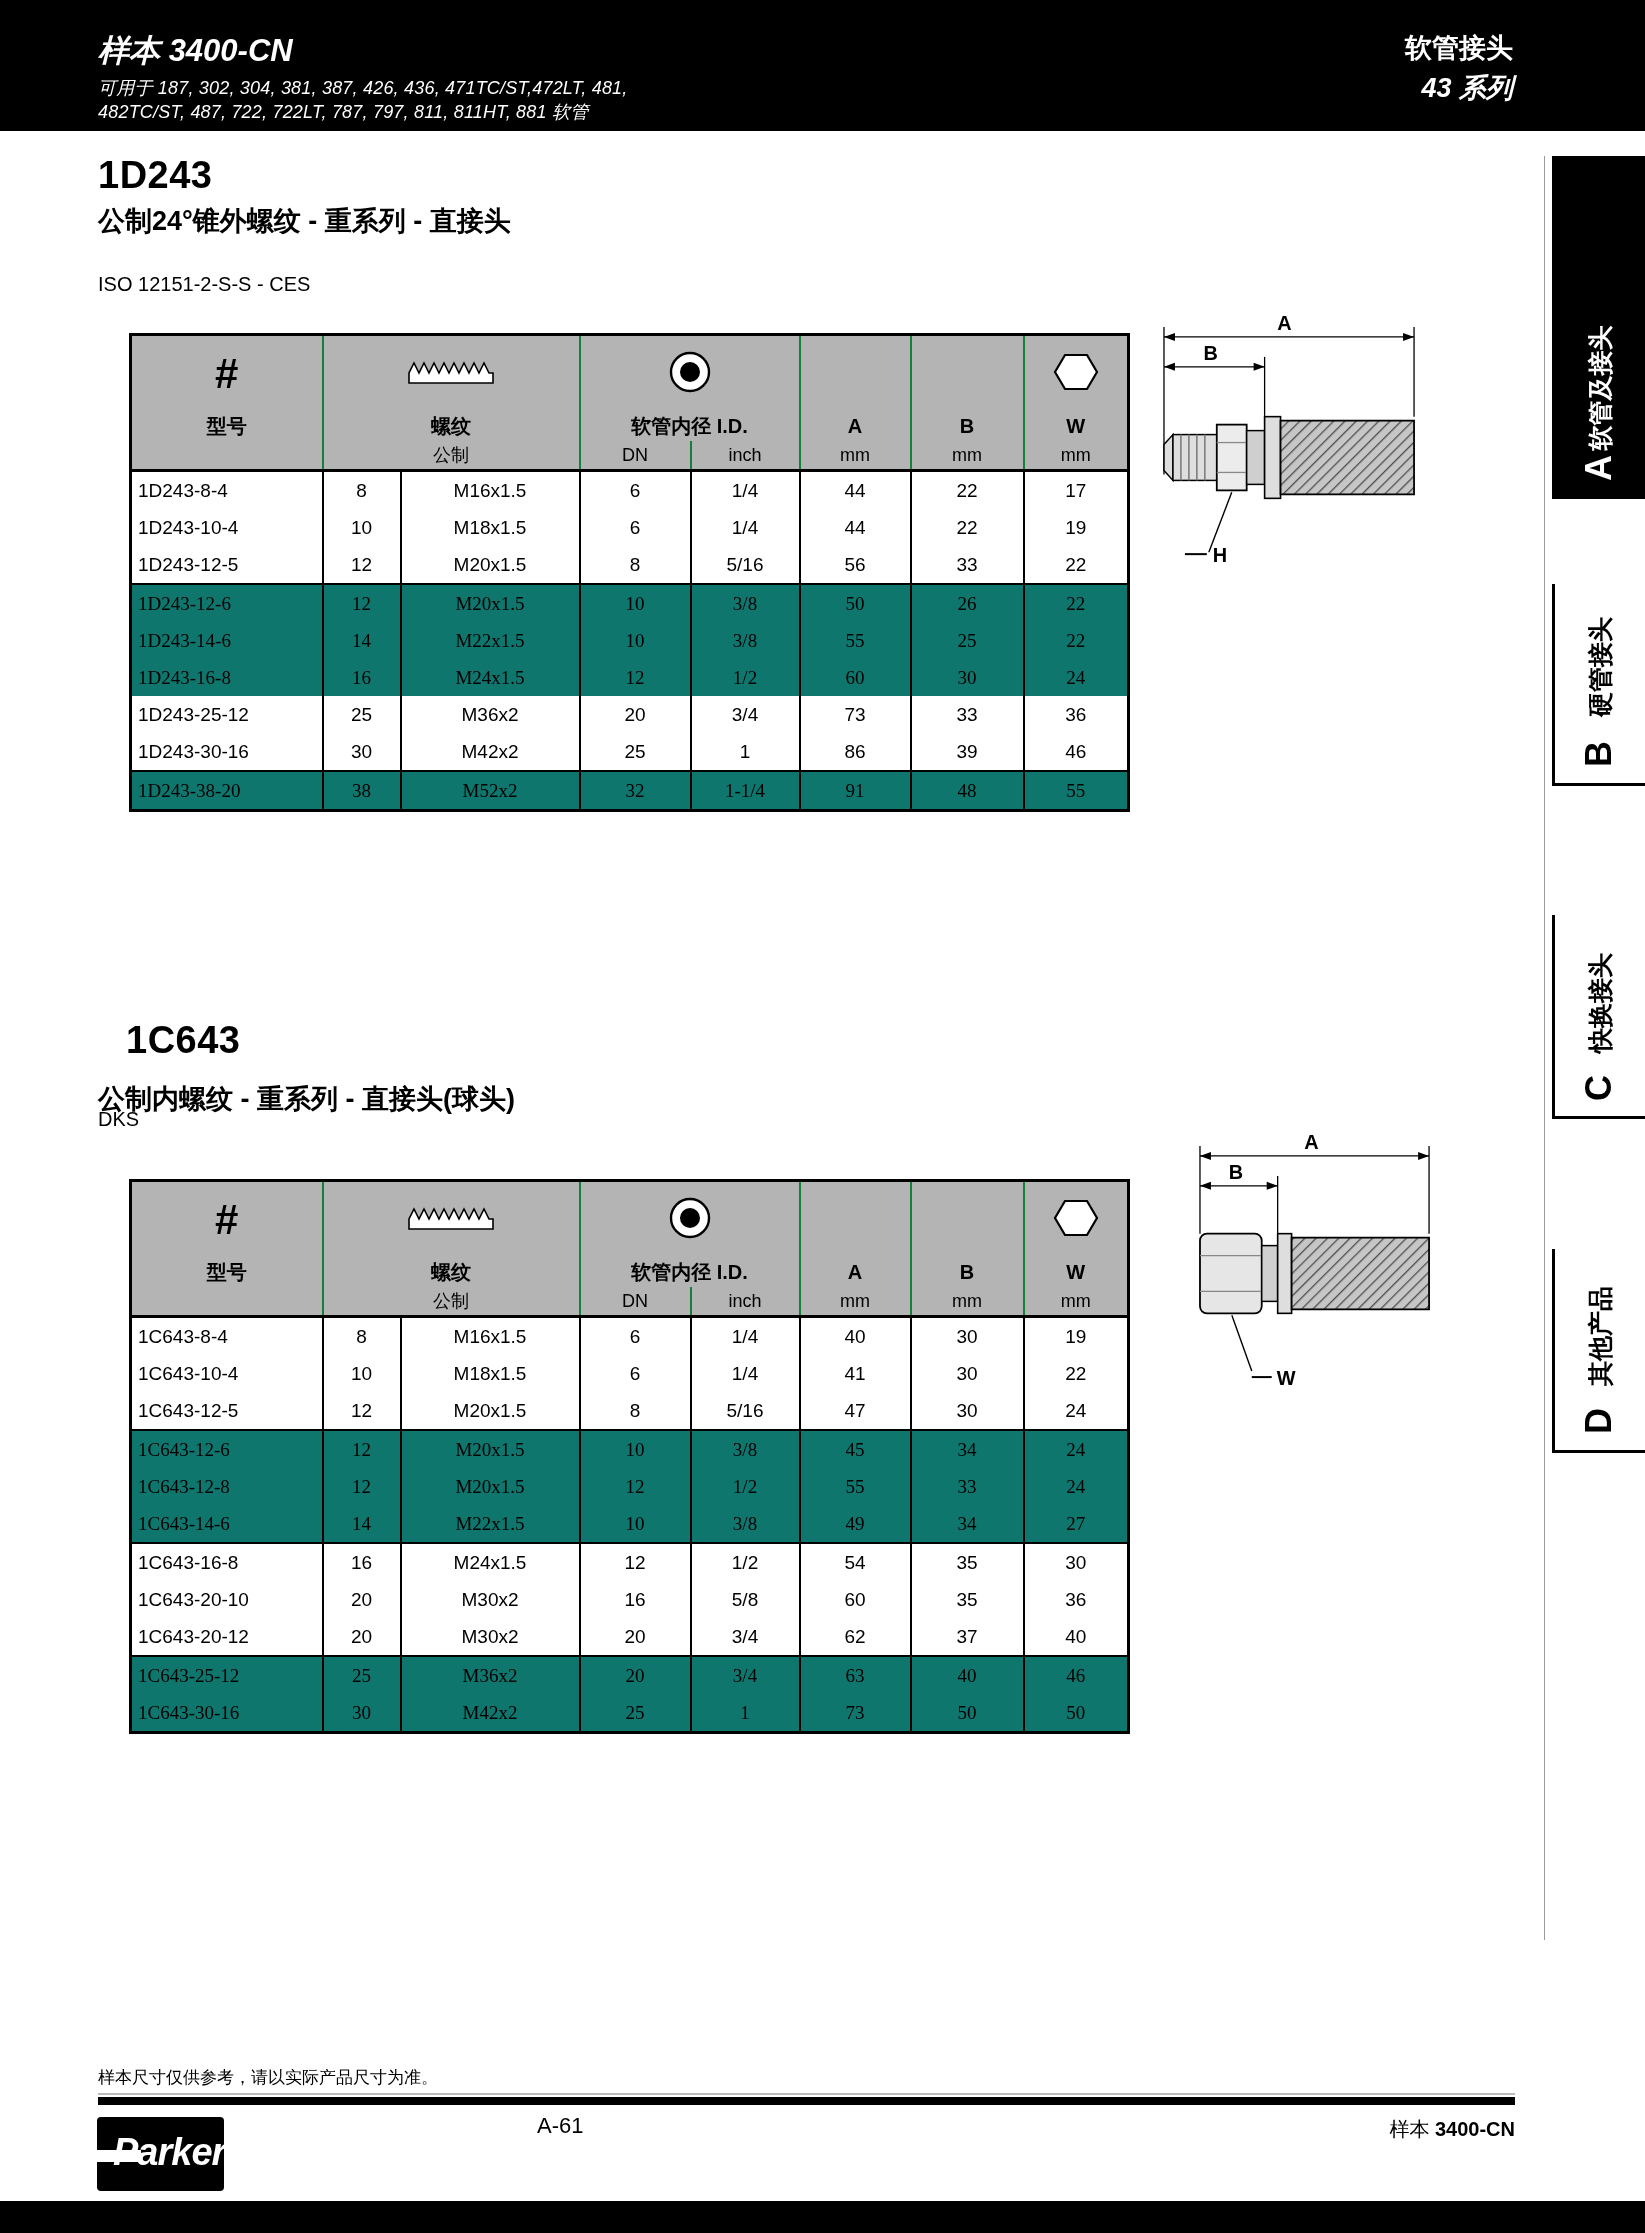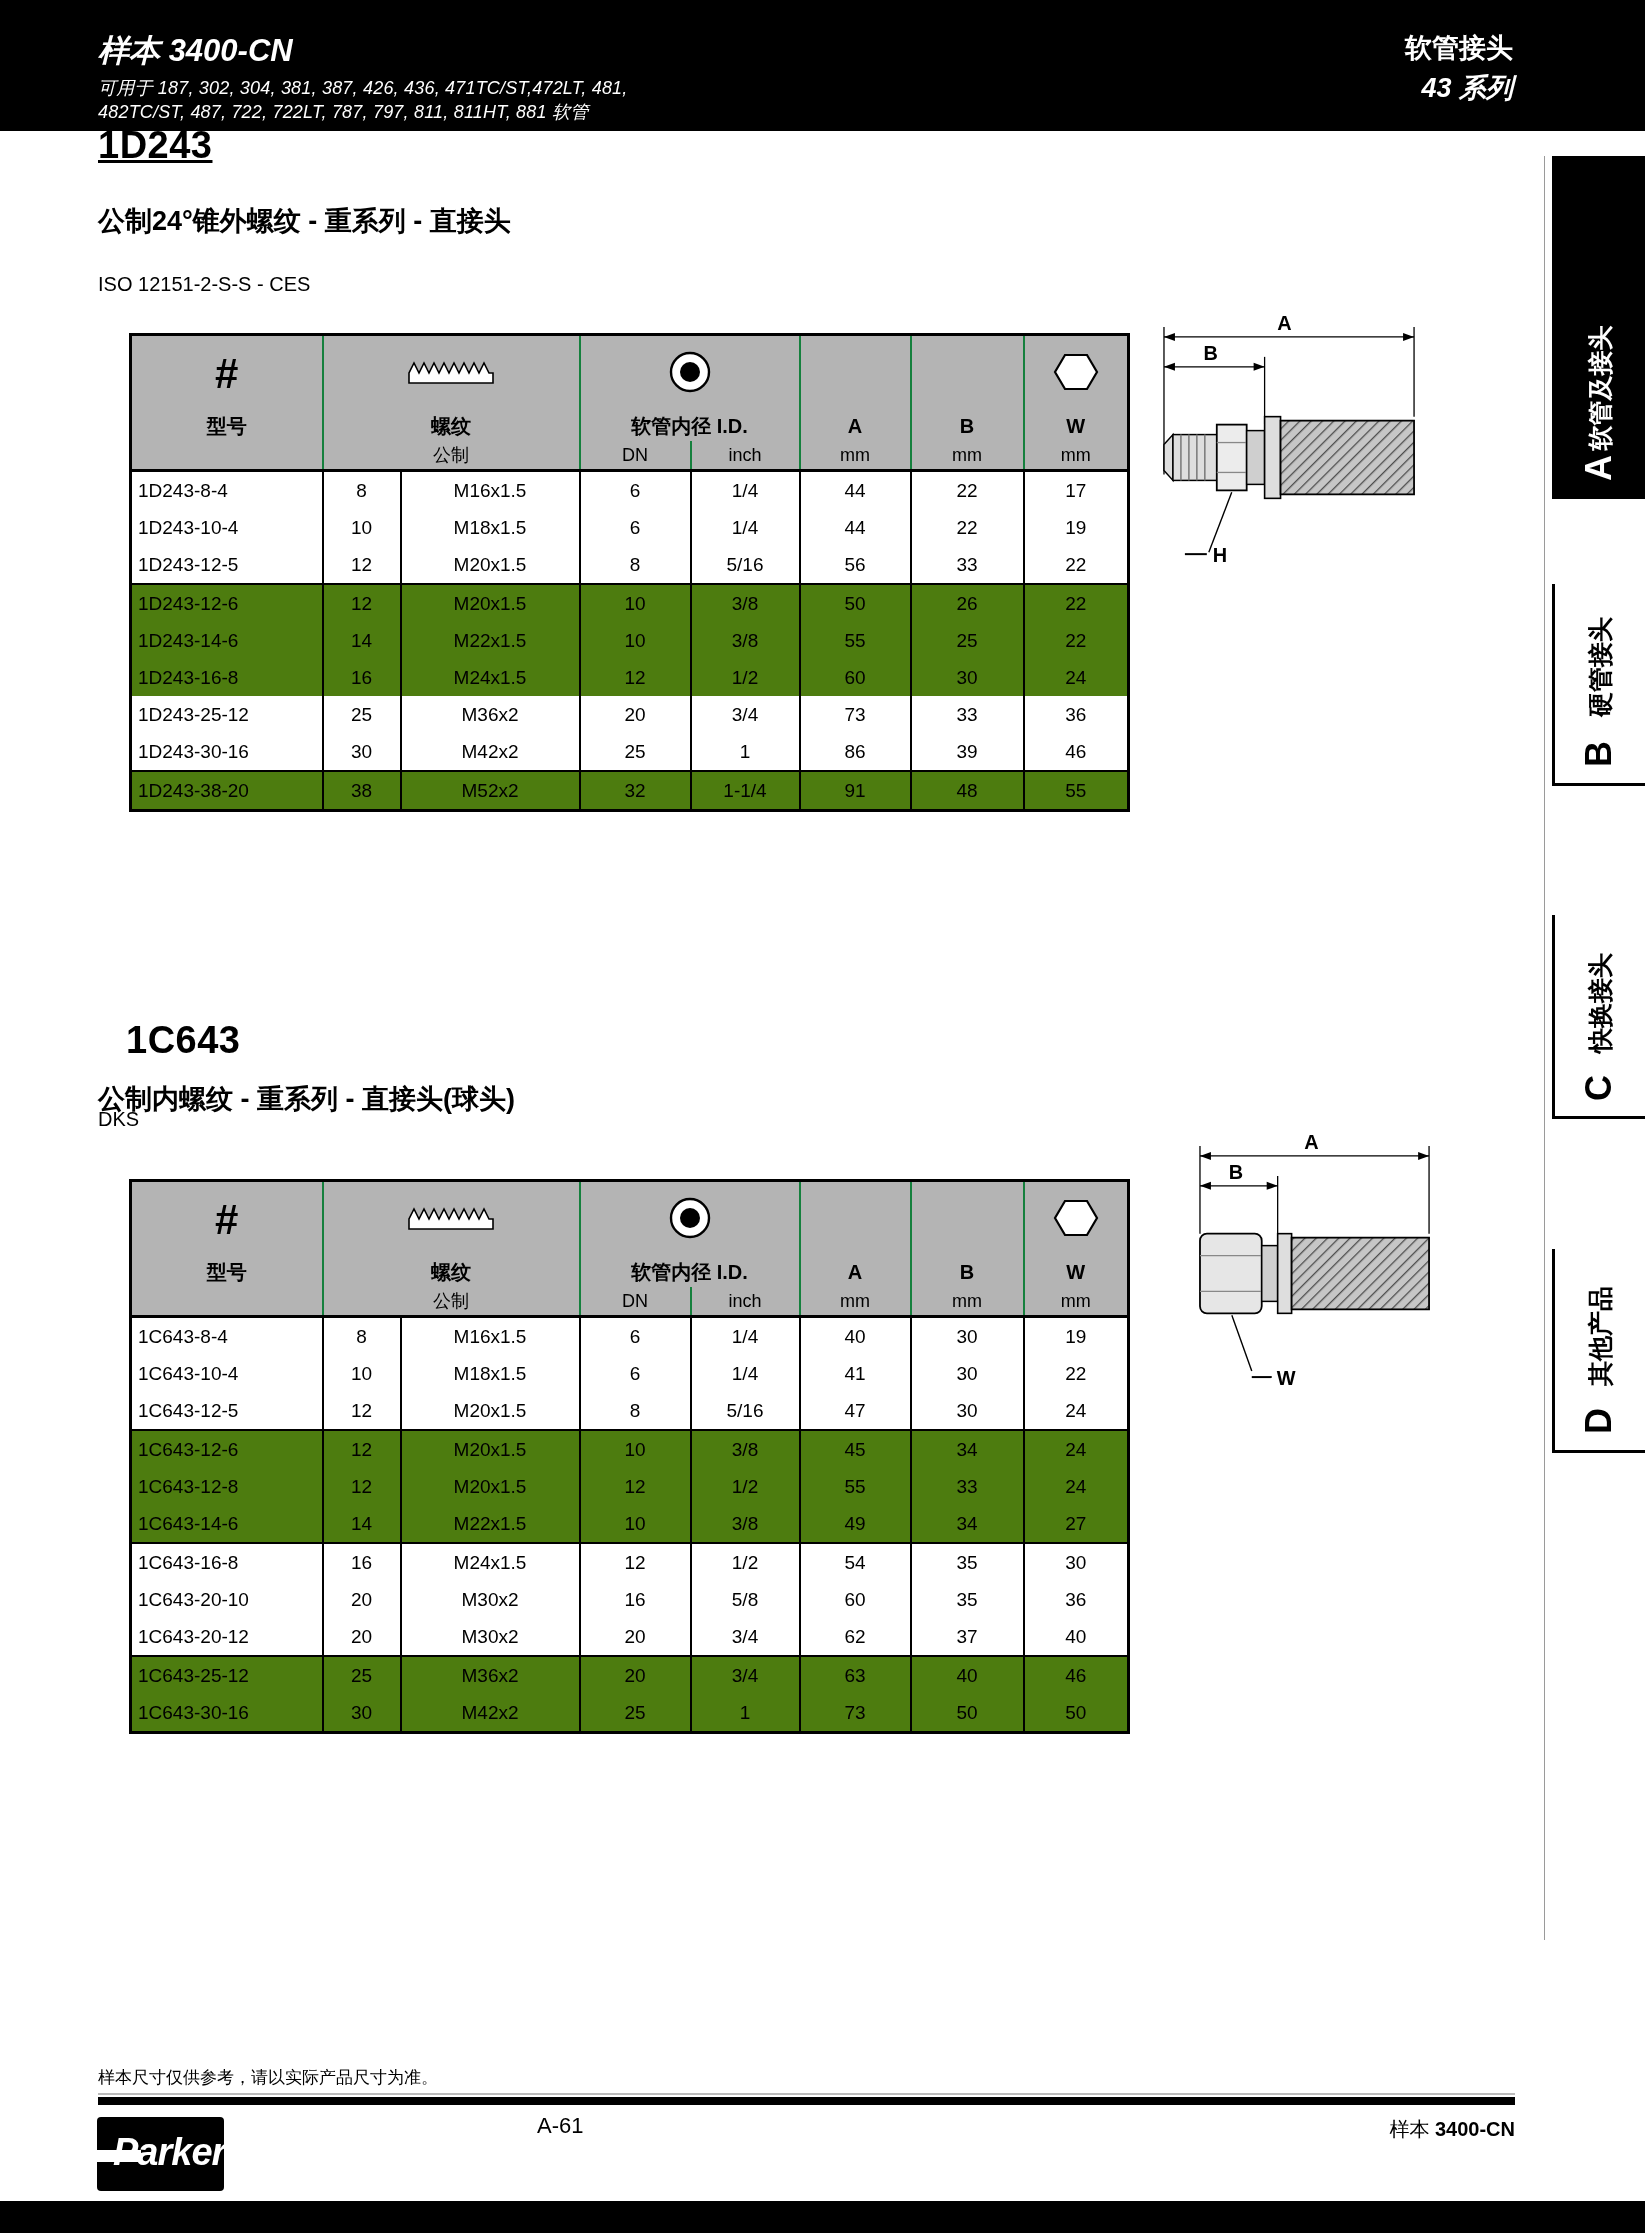--- a/index.html
+++ b/index.html
@@ -81,7 +81,7 @@
     <div class="right2">43 系列</div>
   </div>
 
-  <div class="sec-title" style="top:124px;text-decoration:underline;">1D243</div>
+  <div class="sec-title" style="top:154px;">1D243</div>
   <div class="sec-sub" style="top:187px;">公制24°锥外螺纹 - 重系列 - 直接头</div>
   <div class="sec-std" style="top:229px;margin-top:44px;">ISO 12151-2-S-S - CES</div>
 

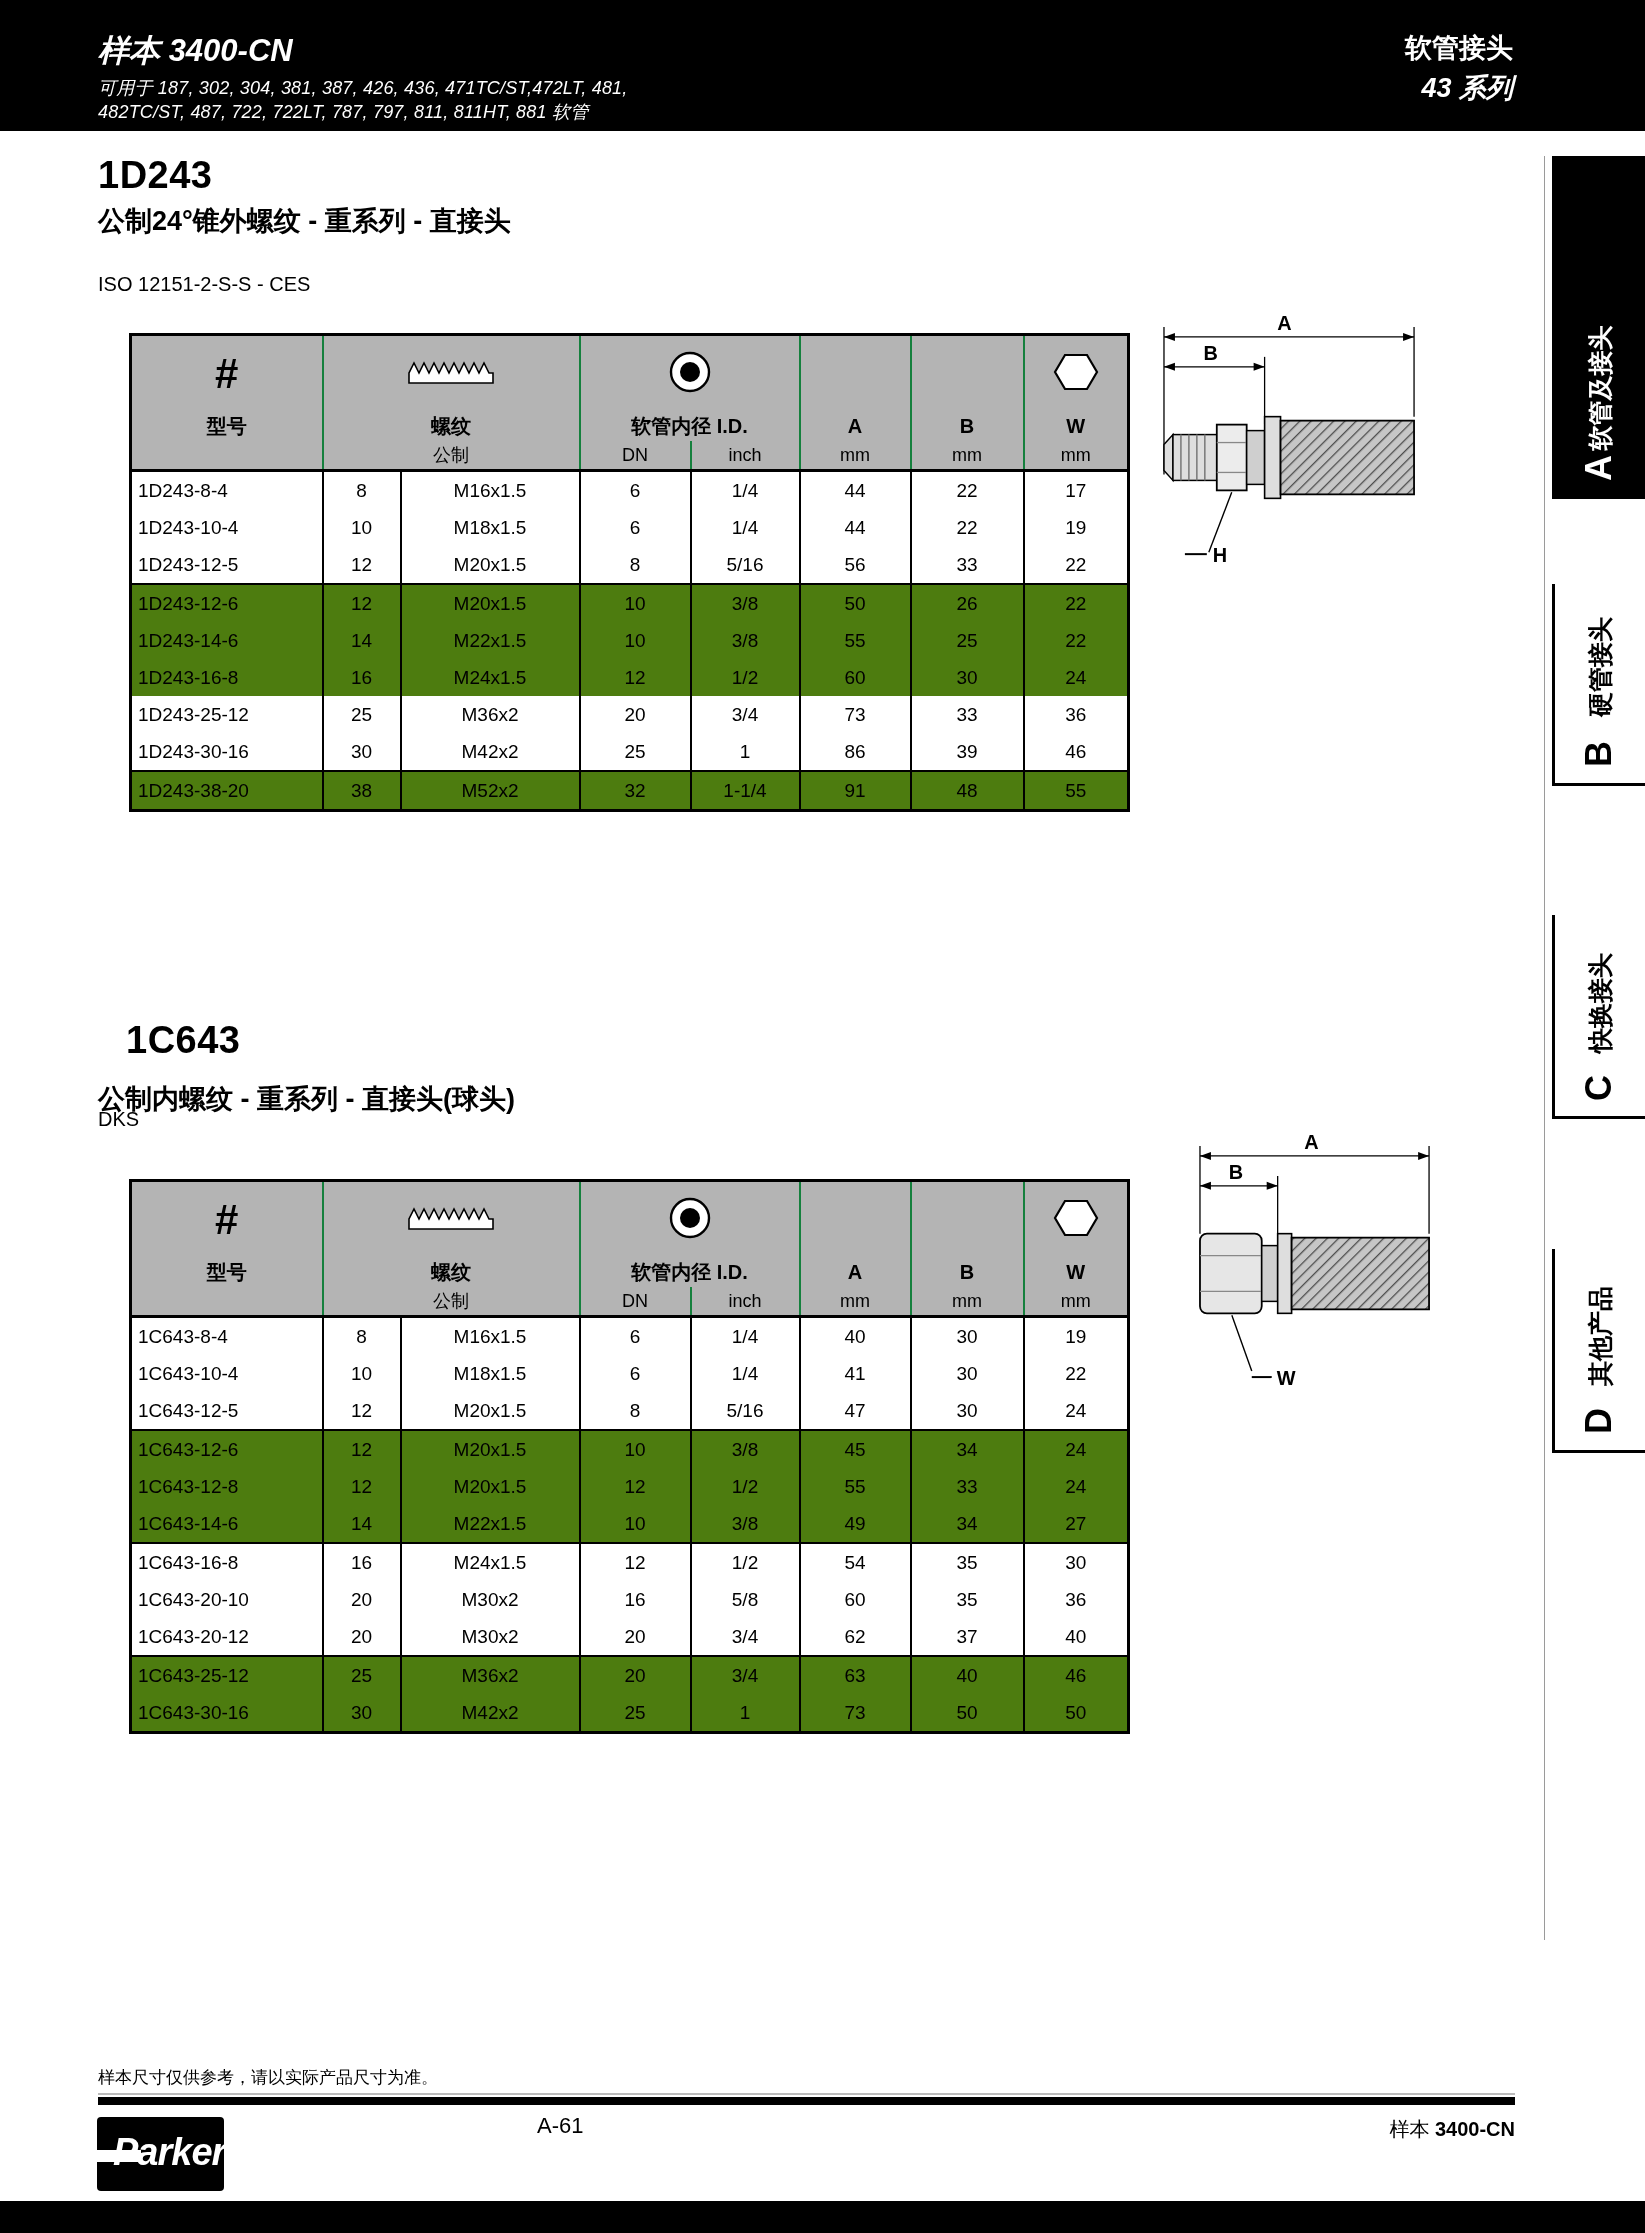--- a/index.html
+++ b/index.html
@@ -36,7 +36,7 @@
   .spec .hash { font-size:42px; font-weight:bold; line-height:74px; }
   .spec tbody td { border-left:2px solid #000; height:35px; font-size:19px; text-align:center; }
   .spec tbody td:first-child { border-left:none; text-align:left; padding-left:6px; }
-  .spec tbody tr.shaded { background:#4d7c0f; }
+  .spec tbody tr.shaded { background:#0f766e;font-family:Liberation Serif, serif; }
   .spec tbody tr.group-start td { border-top:2px solid #000; }
 
   

